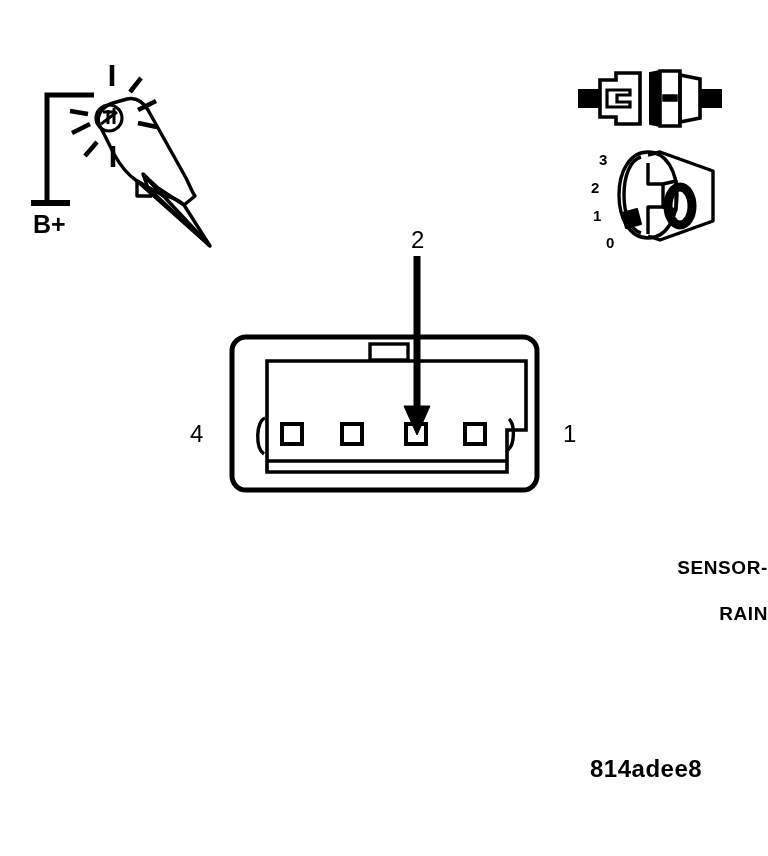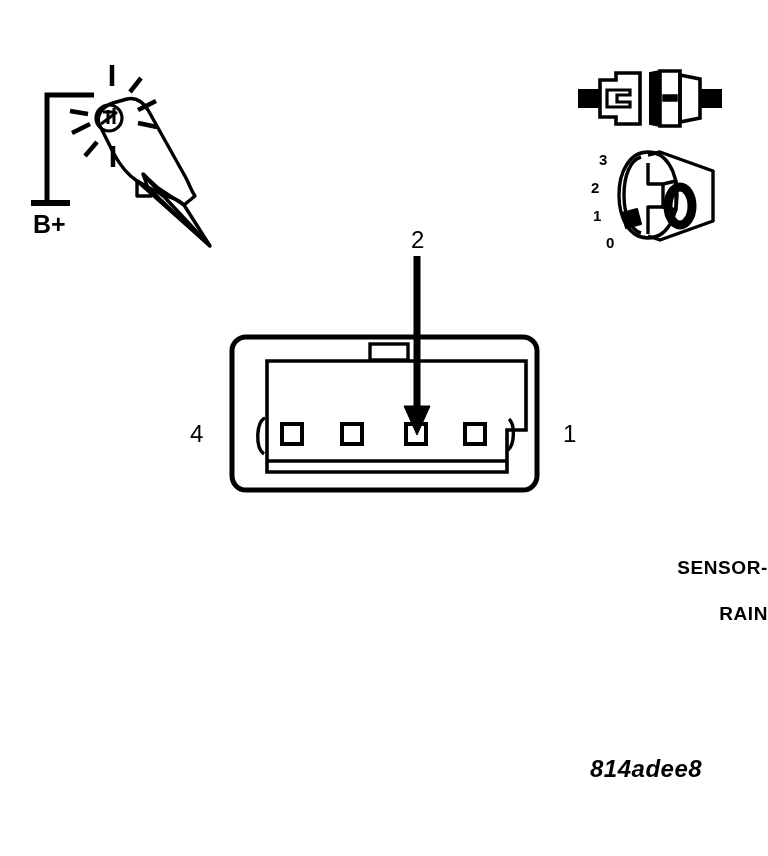--- a/index.html
+++ b/index.html
@@ -85,7 +85,6 @@
     font-size: 24px;
     font-weight: bold;
     letter-spacing: 0.5px;
-    font-style: italic;
   }
 </style>
 </head>

